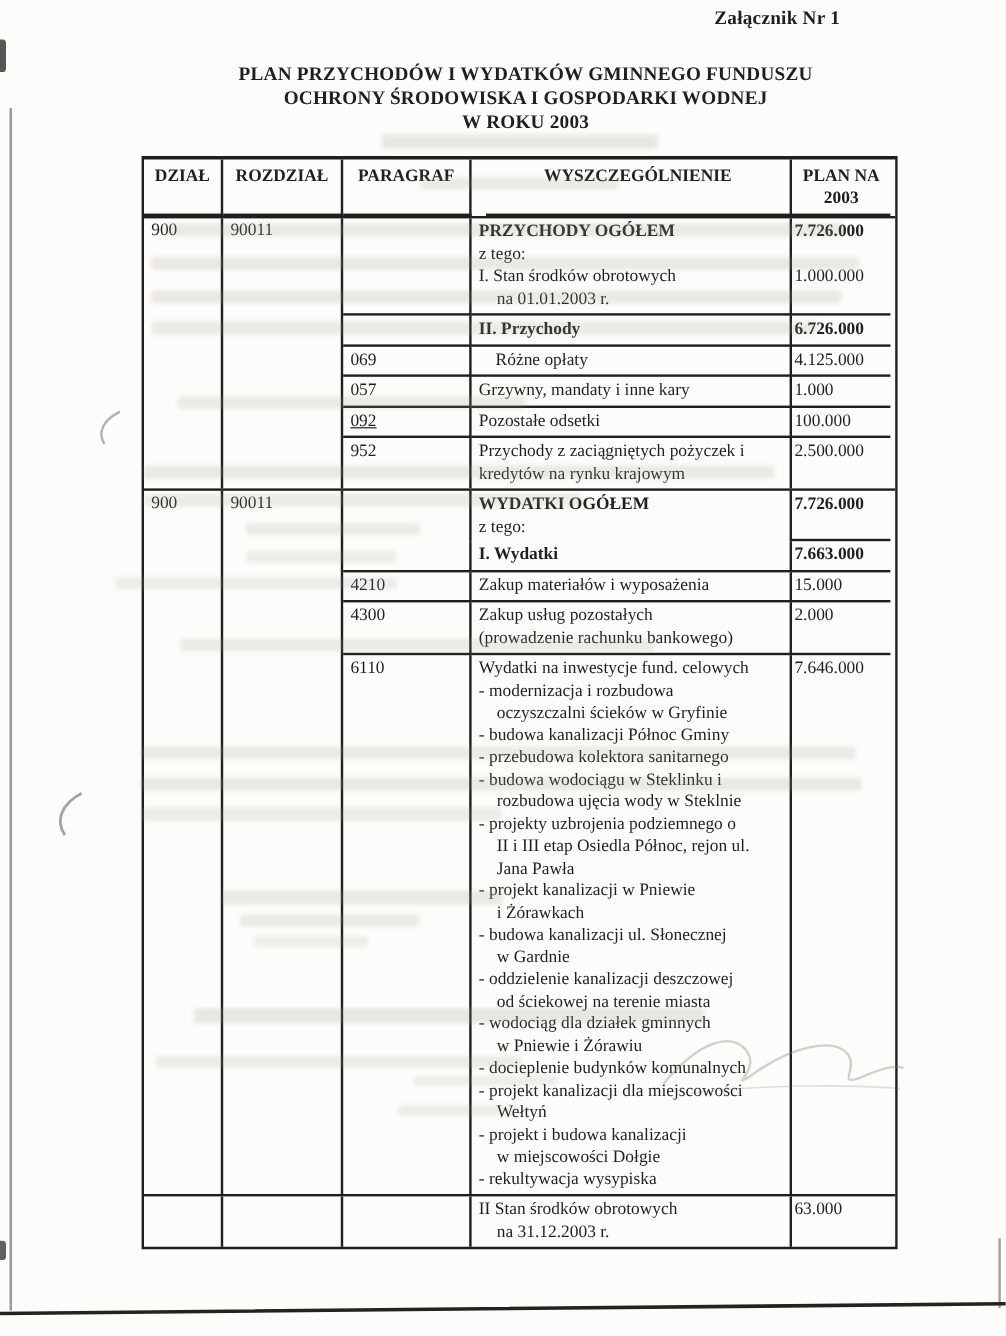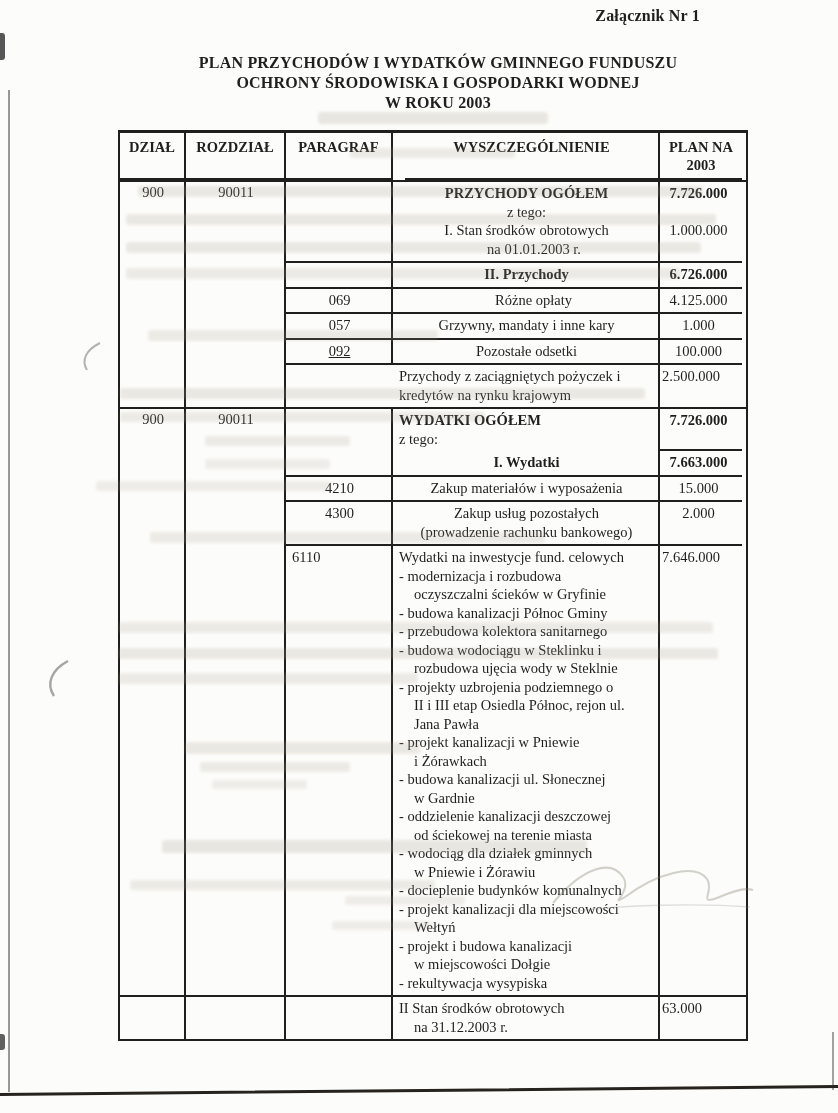--- a/index.html
+++ b/index.html
@@ -49,7 +49,7 @@
   .ln.b{font-weight:bold;}
   .ln.i{padding-left:15px;}
   .num{padding-right:7px;padding-left:2px;}
-  .mc{font-size:14.5px;text-align:center;}
+  .mc{font-size:14.5px;}
 
   
   .ghost{

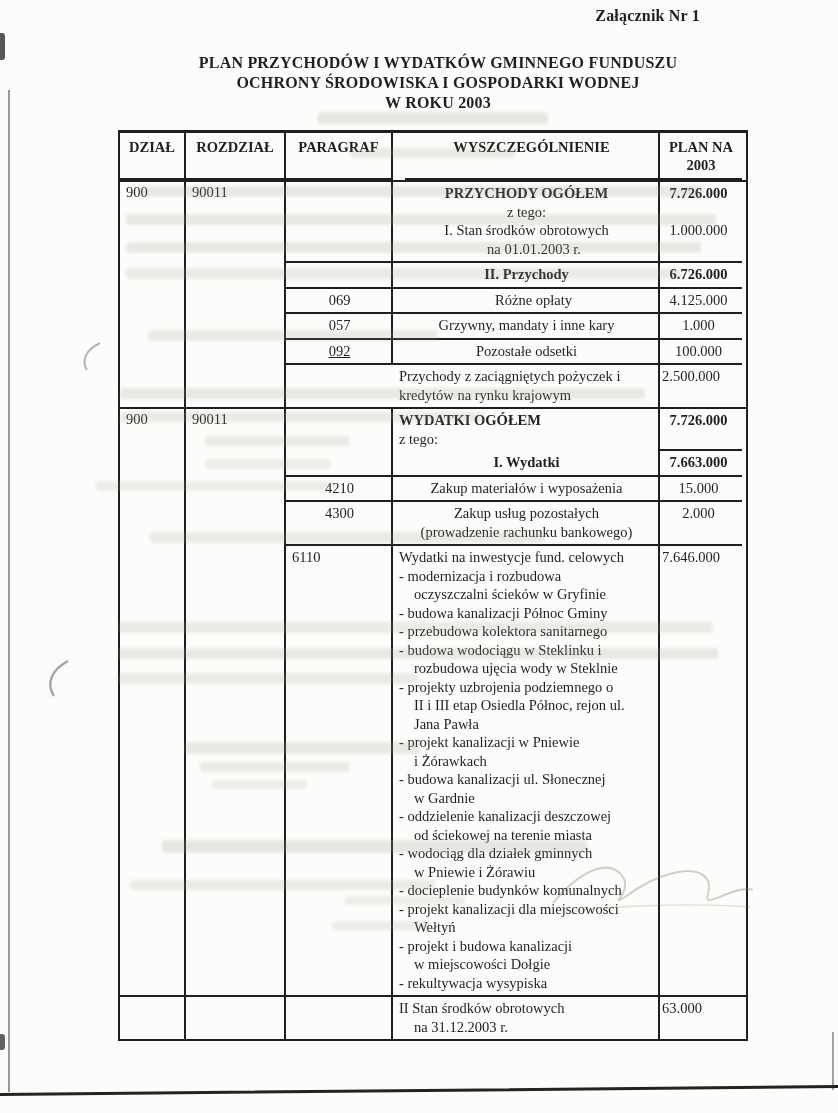--- a/index.html
+++ b/index.html
@@ -40,7 +40,7 @@
   .sec:last-child{border-bottom:none;}
   .c{box-sizing:border-box;padding:2px 4px 3px 6px;font-size:14.5px;}
   .vr{border-right:2px solid var(--ink);}
-  .bb{border-bottom:2px solid var(--ink);text-align:center;}
+  .bb{border-bottom:2px solid var(--ink);}
   .hc{
     font-weight:bold;text-align:center;font-size:14.5px;
     padding:5px 2px 4px 2px;line-height:18px;

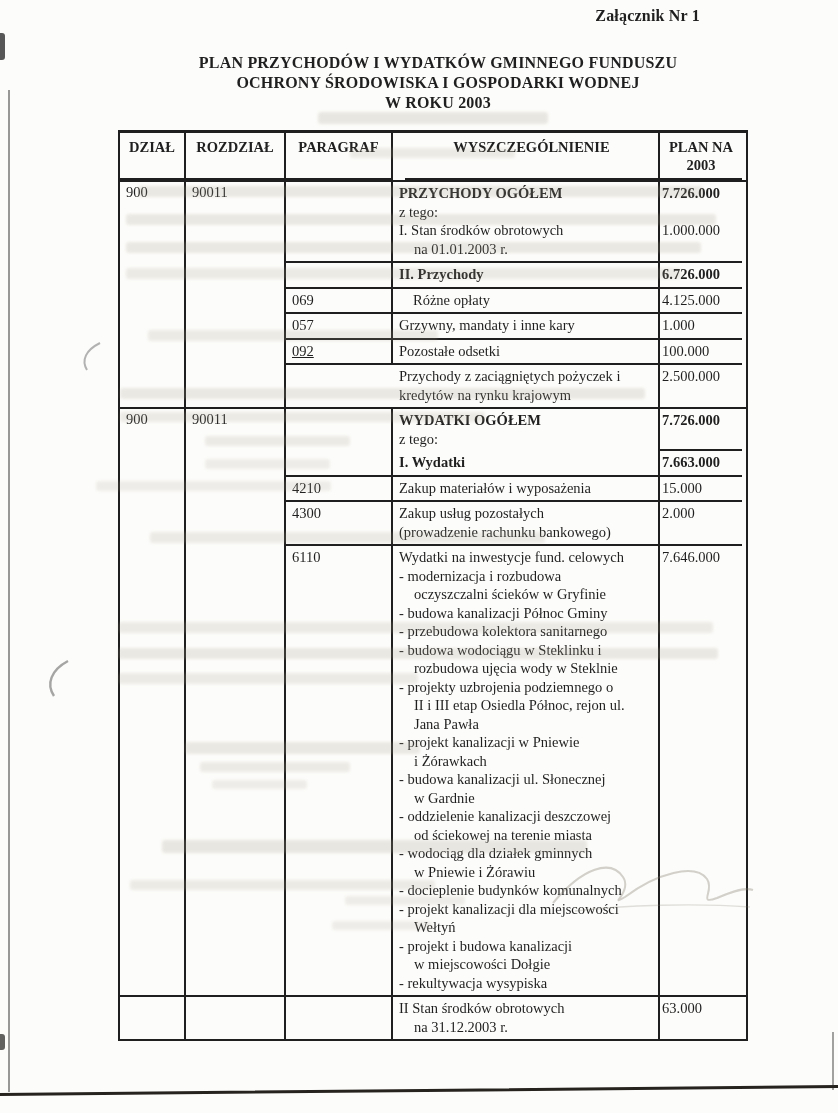--- a/index.html
+++ b/index.html
@@ -135,6 +135,9 @@
         </div>
         <div class="c num bb" style="grid-area: 5 / 5;">
           <div class="ln">100.000</div>
+        </div>
+        <div class="c vr" style="grid-area: 6 / 3;">
+          <div class="ln">952</div>
         </div>
         <div class="c vr" style="grid-area: 6 / 4;">
           <div class="ln">Przychody z zaciągniętych pożyczek i</div>

